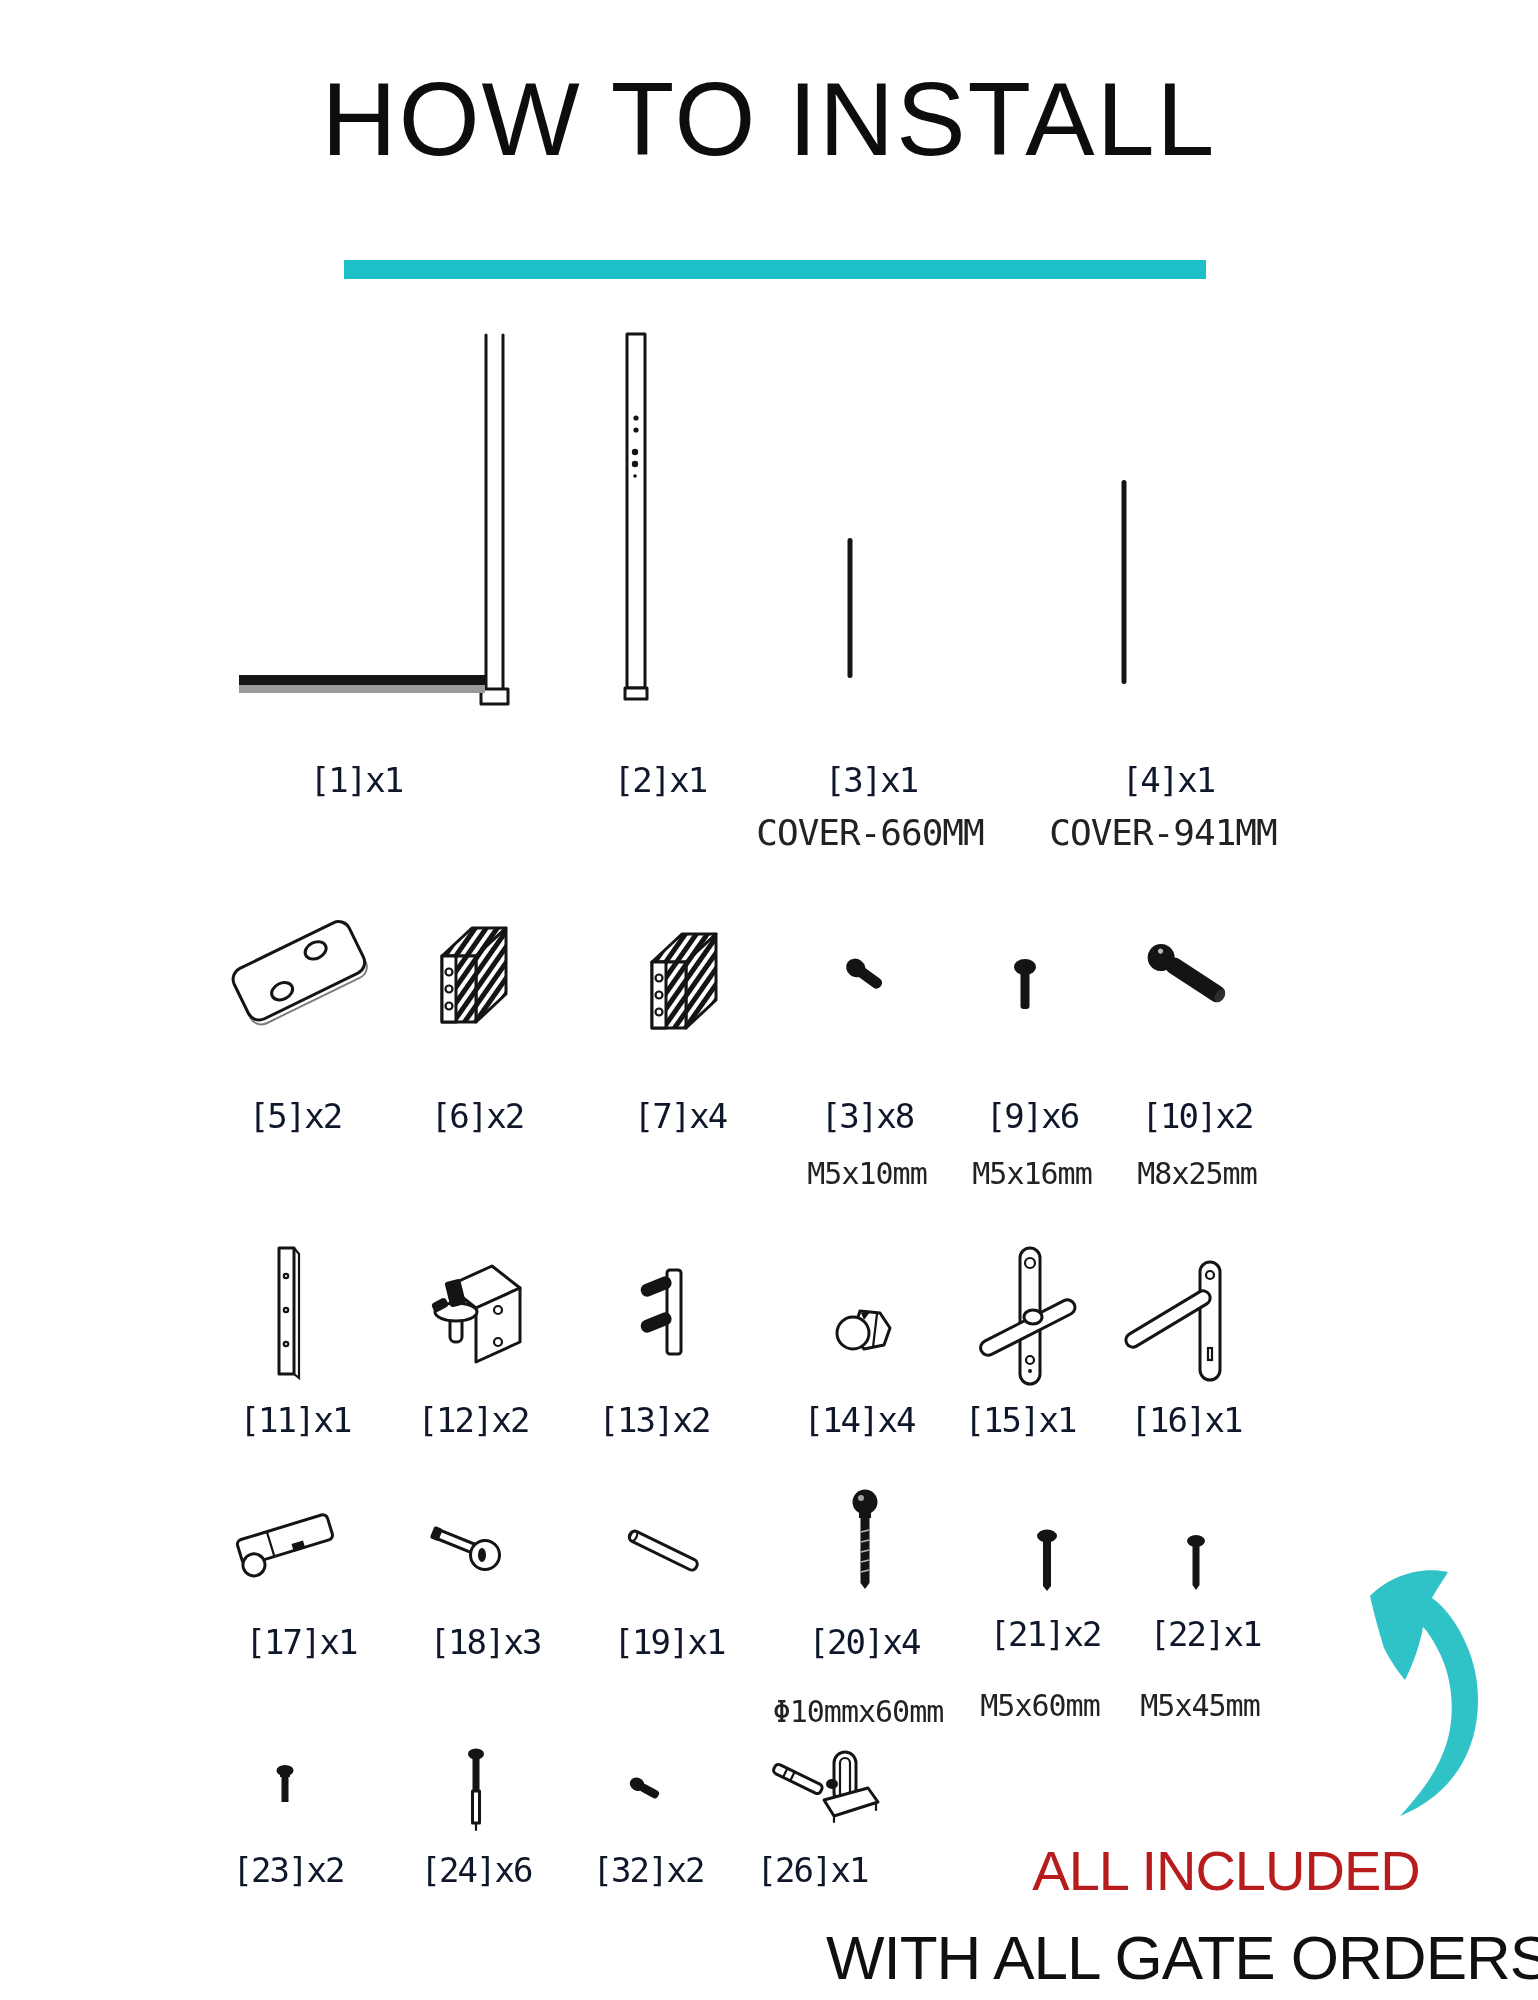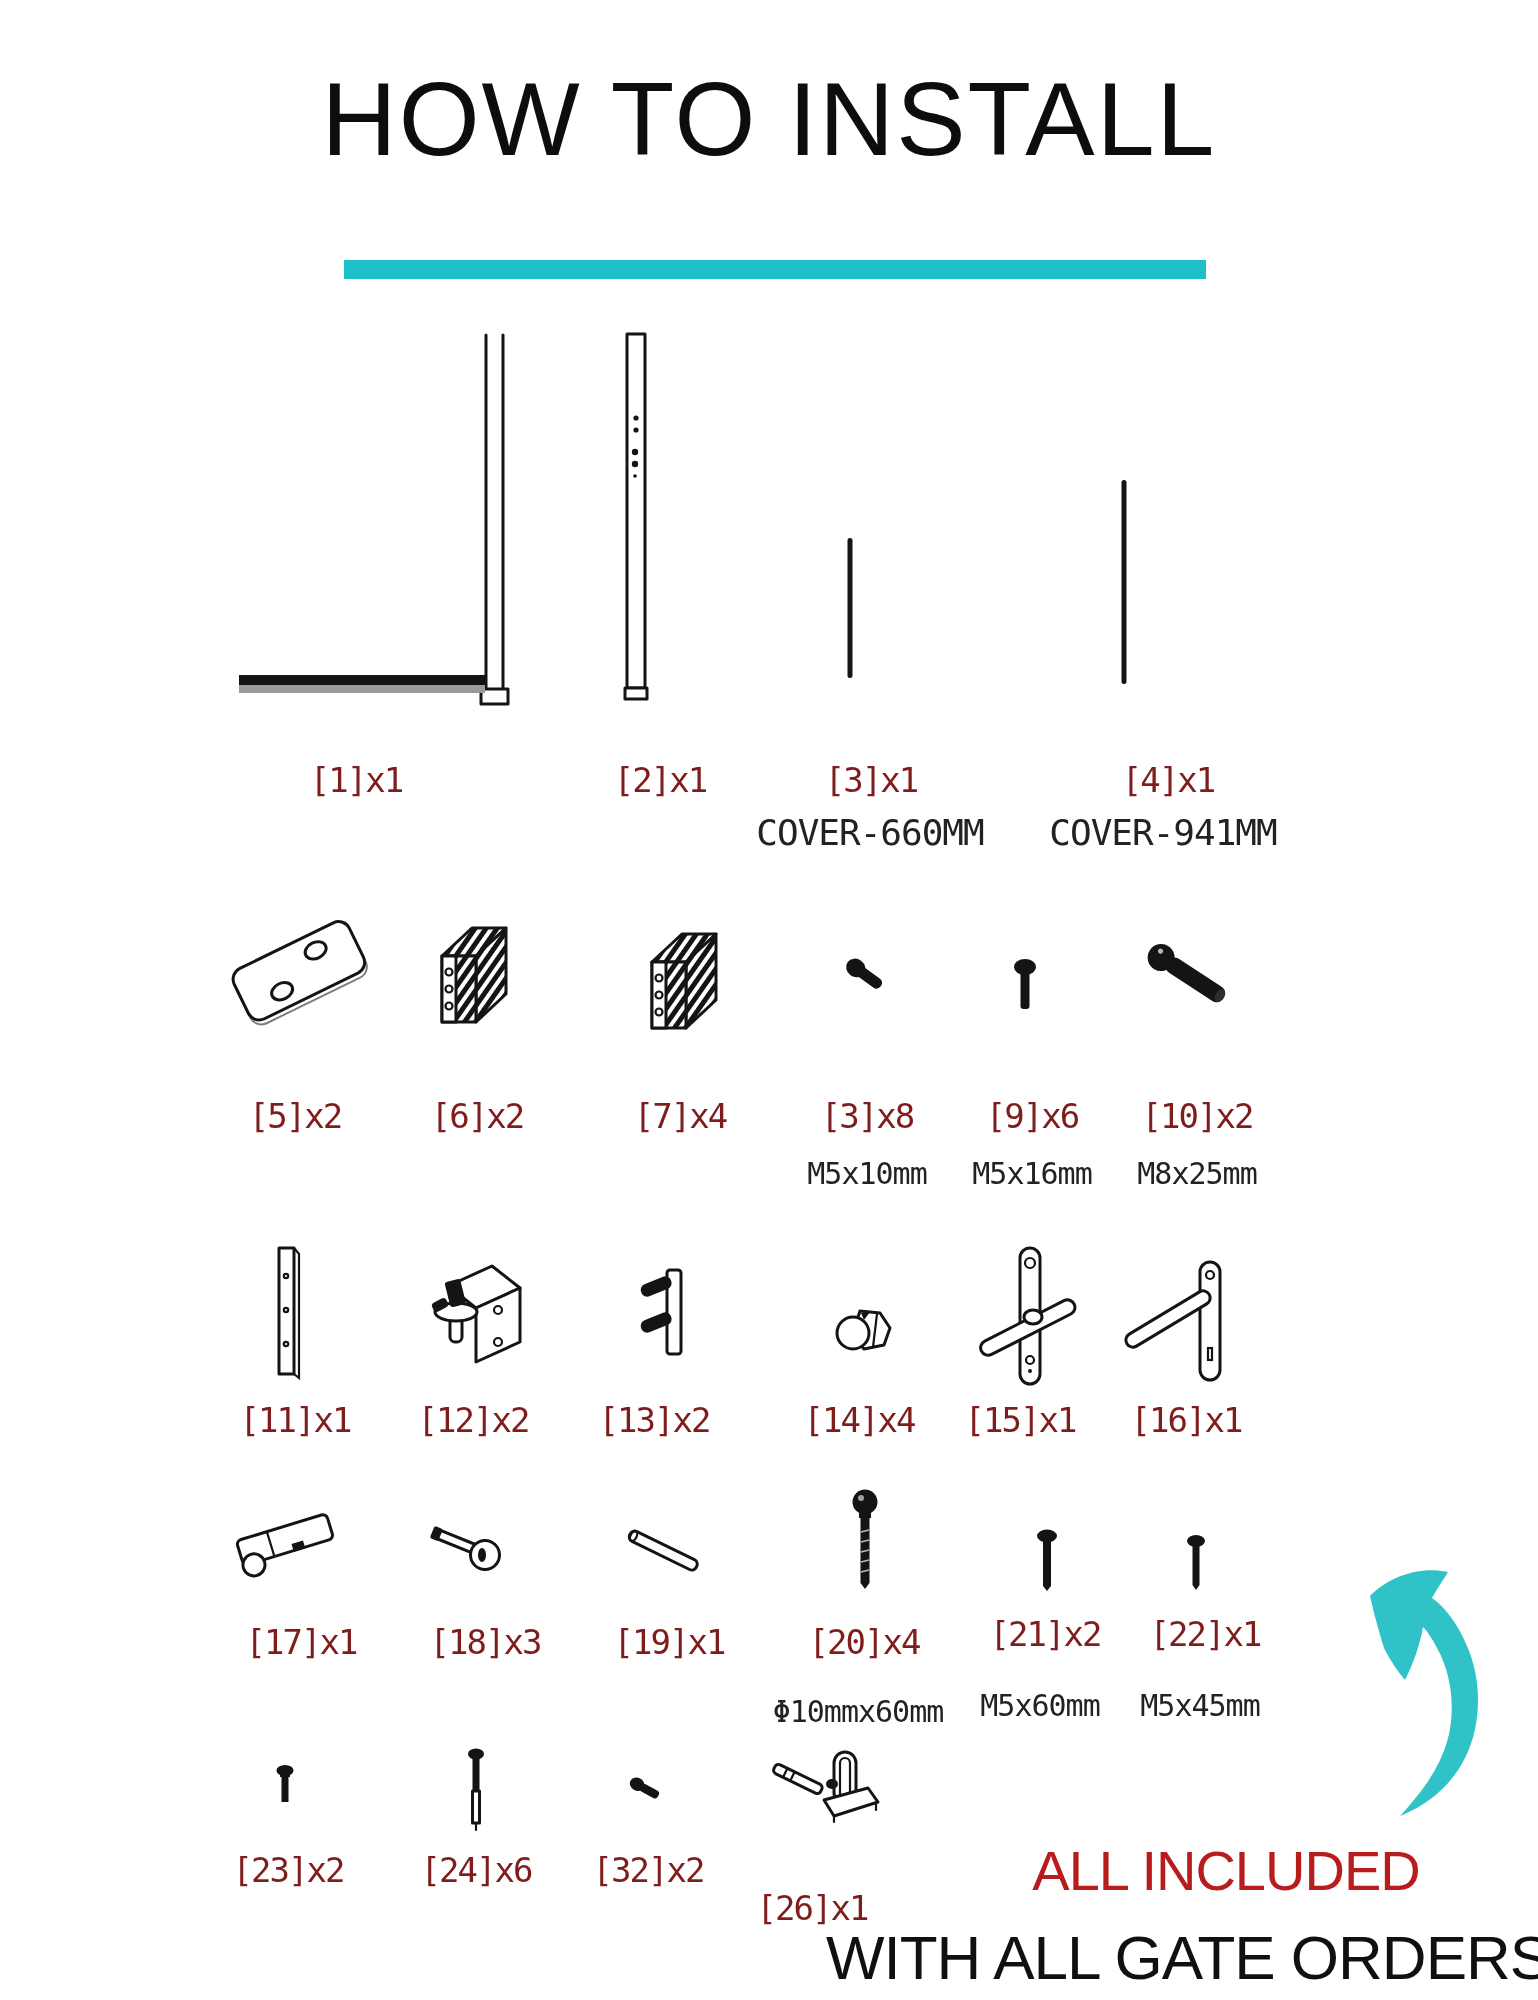--- a/index.html
+++ b/index.html
@@ -9,7 +9,7 @@
          letter-spacing:2px;color:#0d0d0d;white-space:nowrap;}
   .bar{position:absolute;left:344px;top:260px;width:862px;height:19px;background:#1dc0c9;}
   .ref{position:absolute;font-family:"DejaVu Sans Mono",monospace;font-size:34px;
-       letter-spacing:-2px;color:#7f1d1d;text-align:center;white-space:nowrap;}
+       letter-spacing:-2px;color:#0f172a;text-align:center;white-space:nowrap;}
   .size{position:absolute;font-family:"DejaVu Sans Mono",monospace;font-size:30px;
         letter-spacing:-1px;color:#222;text-align:center;white-space:nowrap;}
   .size-lg{font-size:36px;}

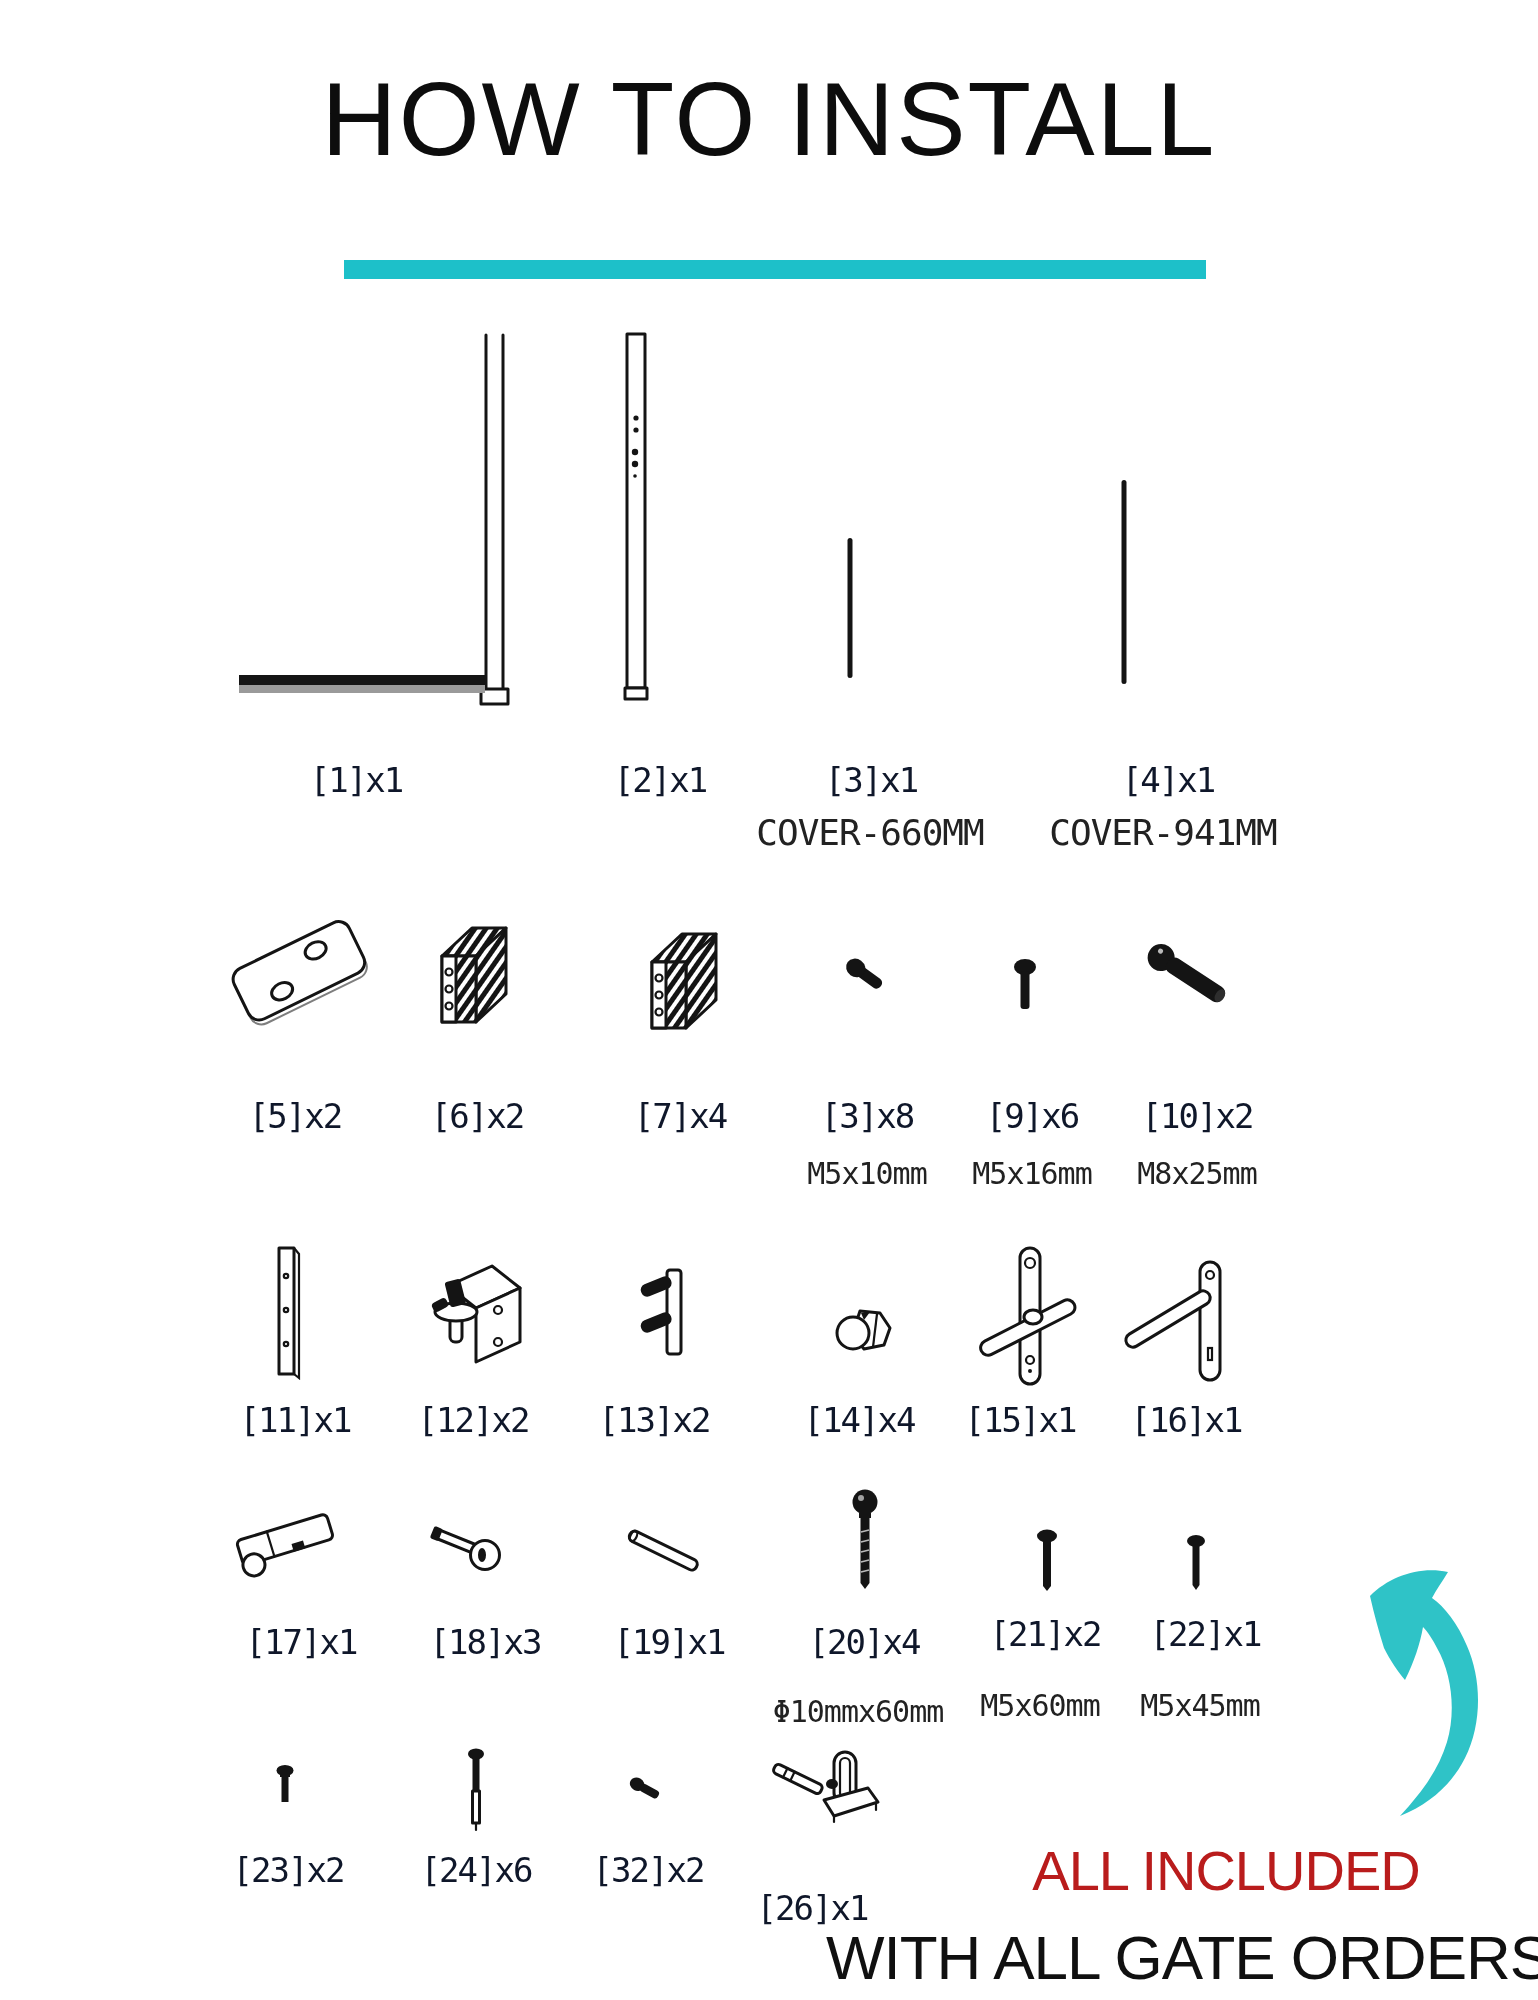--- a/index.html
+++ b/index.html
@@ -323,7 +323,7 @@
 <div class="ref" style="left:208px;top:1850px;width:160px">[23]x2</div>
 <div class="ref" style="left:396px;top:1850px;width:160px">[24]x6</div>
 <div class="ref" style="left:568px;top:1850px;width:160px">[32]x2</div>
-<div class="ref" style="left:732px;top:1888px;width:160px">[26]x1</div>
+<div class="ref" style="left:732px;top:1850px;width:160px">[26]x1</div>
 
 <div class="part" style="left:1338px;top:1532px">
   <svg width="168" height="292" viewBox="0 0 168 292">

